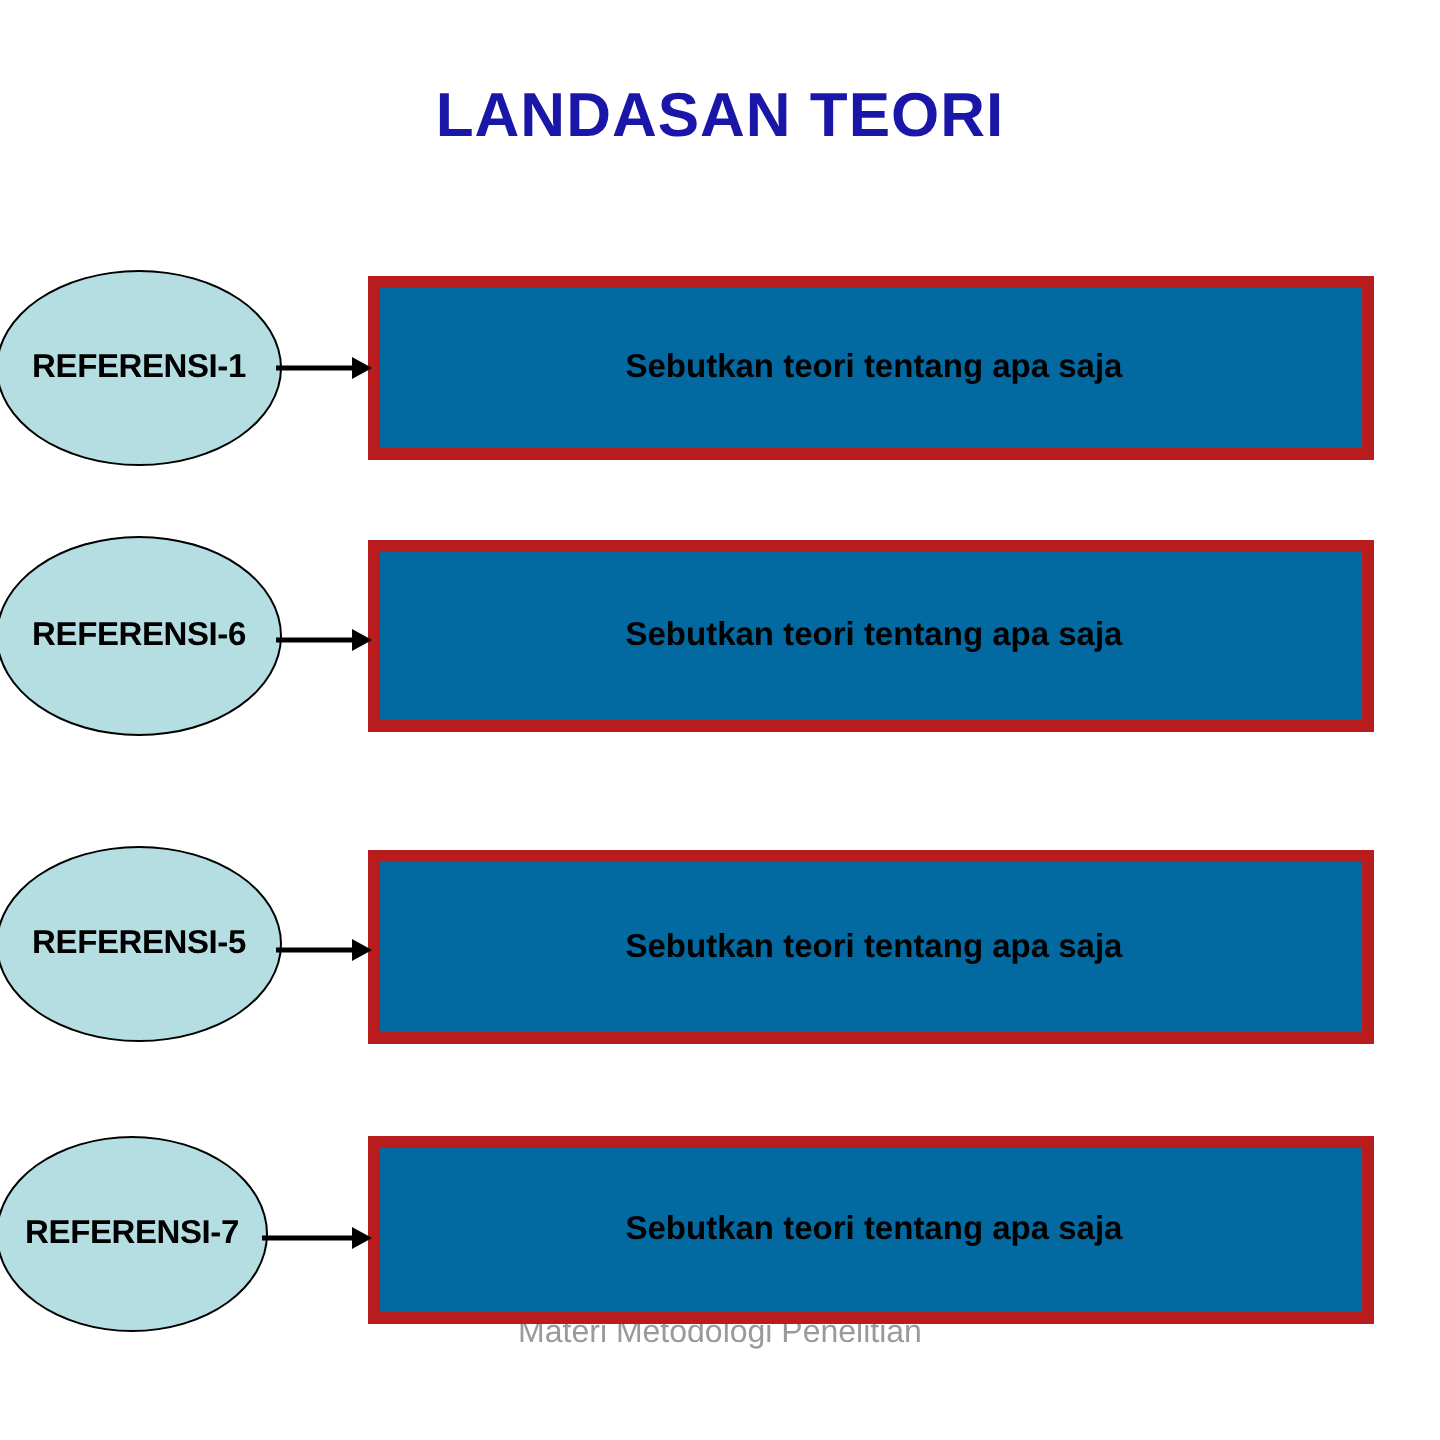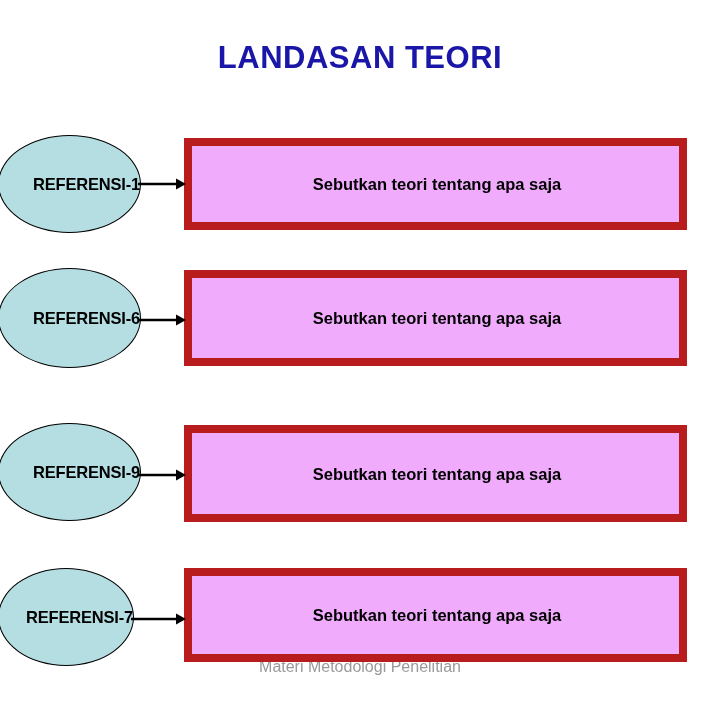--- a/index.html
+++ b/index.html
@@ -70,7 +70,7 @@
     width: 100%;
     top: 50%;
     transform: translateY(-50%);
-    text-align: right;
+    text-align: center;
     font-family: "Liberation Sans", sans-serif;
     font-size: 16.5px;
     font-weight: bold;

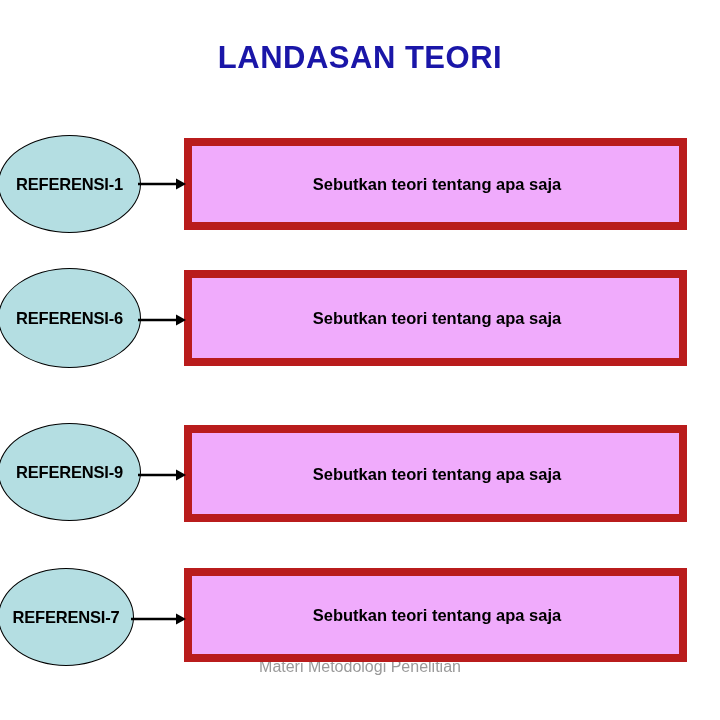--- a/index.html
+++ b/index.html
@@ -88,8 +88,8 @@
   
   .node-box {
     position: absolute;
-    background: #f0abfc;
-    border: 8px solid #b91c1c;
+    background: #0369a1;
+    border: 6px solid #b91c1c;
     box-sizing: border-box;
     z-index: 2;
   }

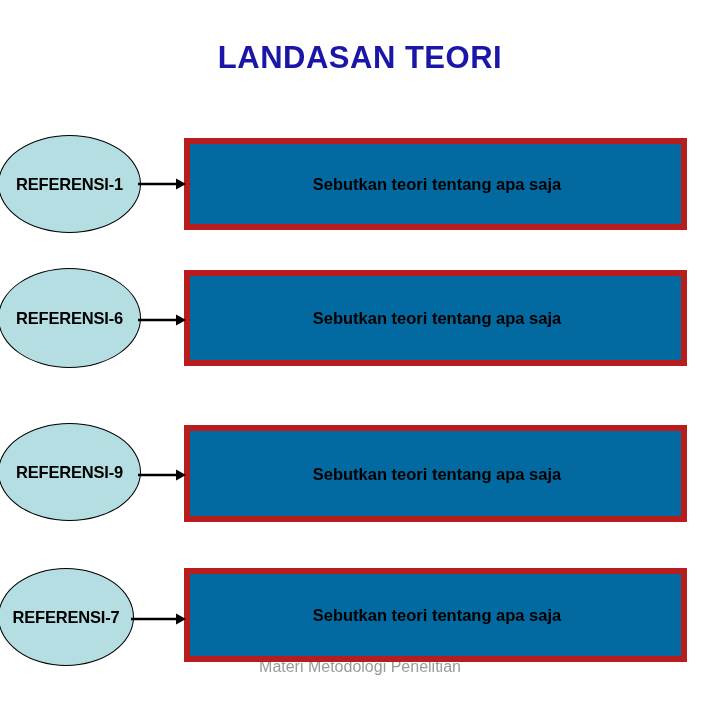--- a/index.html
+++ b/index.html
@@ -143,7 +143,7 @@
       </div>
       <div class="flow-row" style="top: 0px;">
         <div class="node-ellipse" style="left: -2px; top: 423px; width: 143px; height: 98px;">
-          <div class="node-ellipse-label">REFERENSI-9</div>
+          <div class="node-ellipse-label">REFERENSI-5</div>
         </div>
         <div class="connector-arrow" style="left: 138px; top: 468px; width: 48px; height: 14px;"><svg width="48" height="14" viewBox="0 0 48 14">
             <line x1="0" y1="7" x2="39" y2="7" stroke="#000000" stroke-width="2.4"></line>

